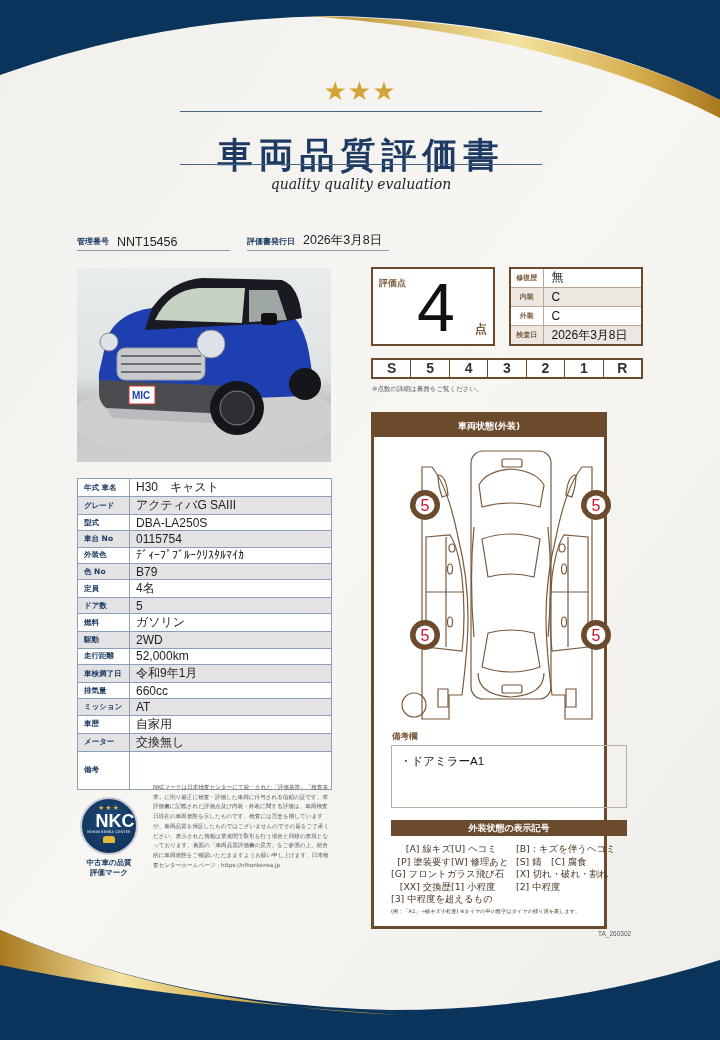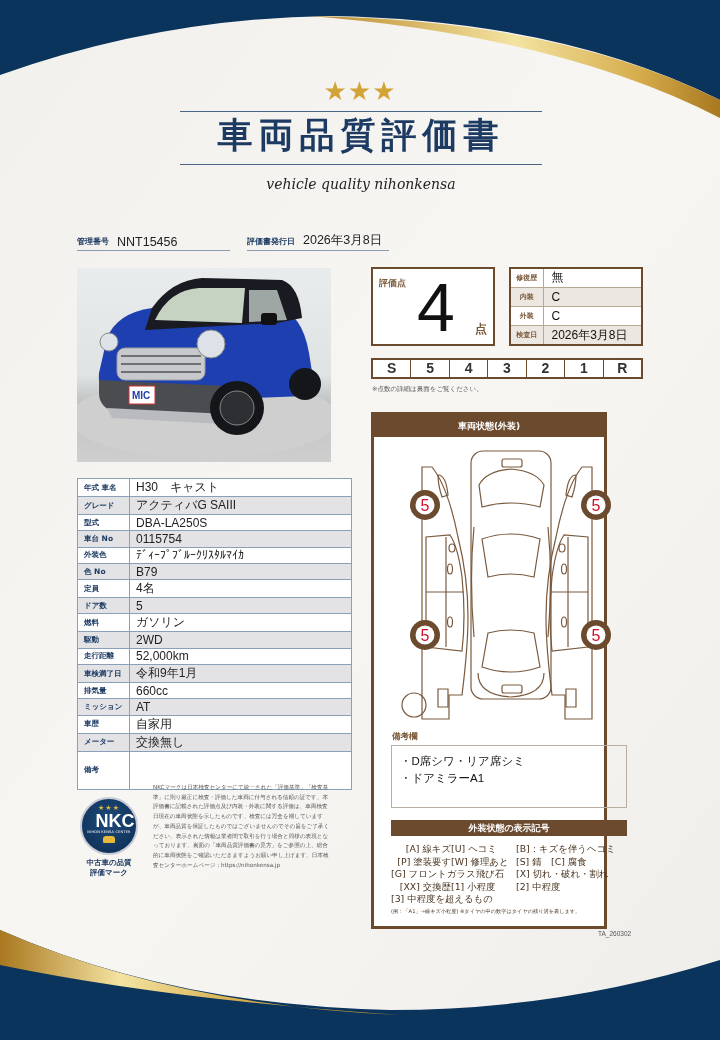--- a/index.html
+++ b/index.html
@@ -22,7 +22,7 @@
   .title-line.l1 { top: 111px; }
   .title-line.l2 { top: 164px; }
   .title-jp {
-    position: absolute; left: 180px; width: 362px; top: 112px; text-align: center;
+    position: absolute; left: 180px; width: 362px; top: 132px; text-align: center;
     font-family: "DejaVu Serif", serif; font-weight: bold; font-size: 35px;
     color: #1d3a63; letter-spacing: 6px;
   }

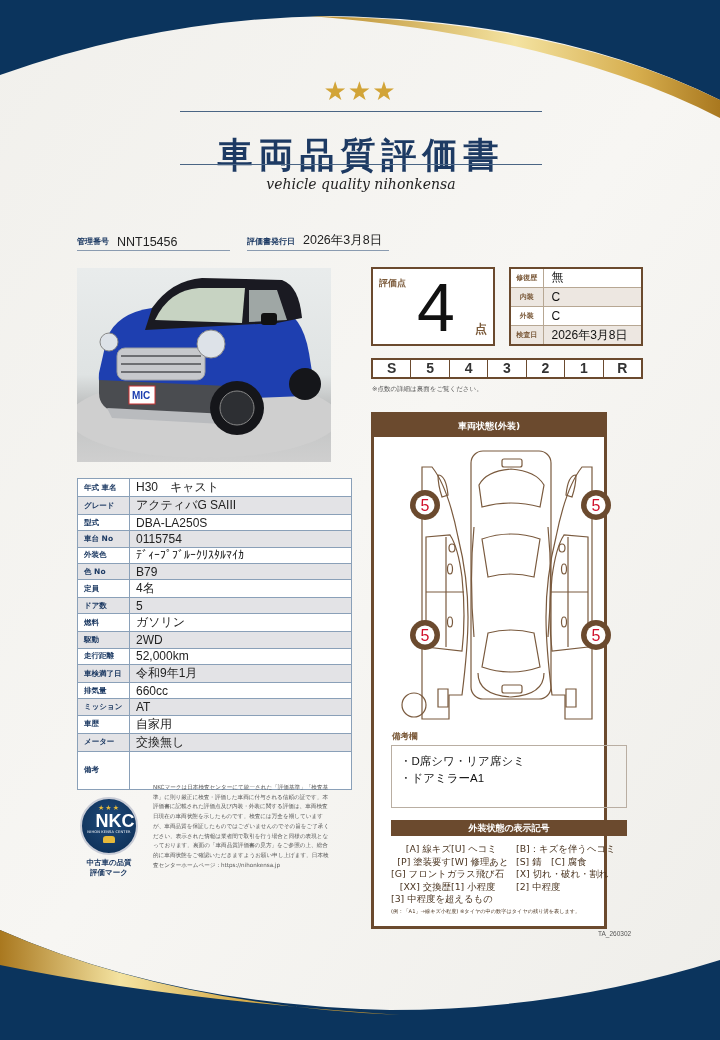--- a/index.html
+++ b/index.html
@@ -165,7 +165,7 @@
 <div class="title-line l1"></div>
 <div class="title-jp">車両品質評価書</div>
 <div class="title-line l2"></div>
-<div class="title-en">vehicle quality nihonkensa</div>
+<div class="title-en">quality quality evaluation</div>
 
 <div class="meta mgmt">
   <span class="lbl">管理番号</span>

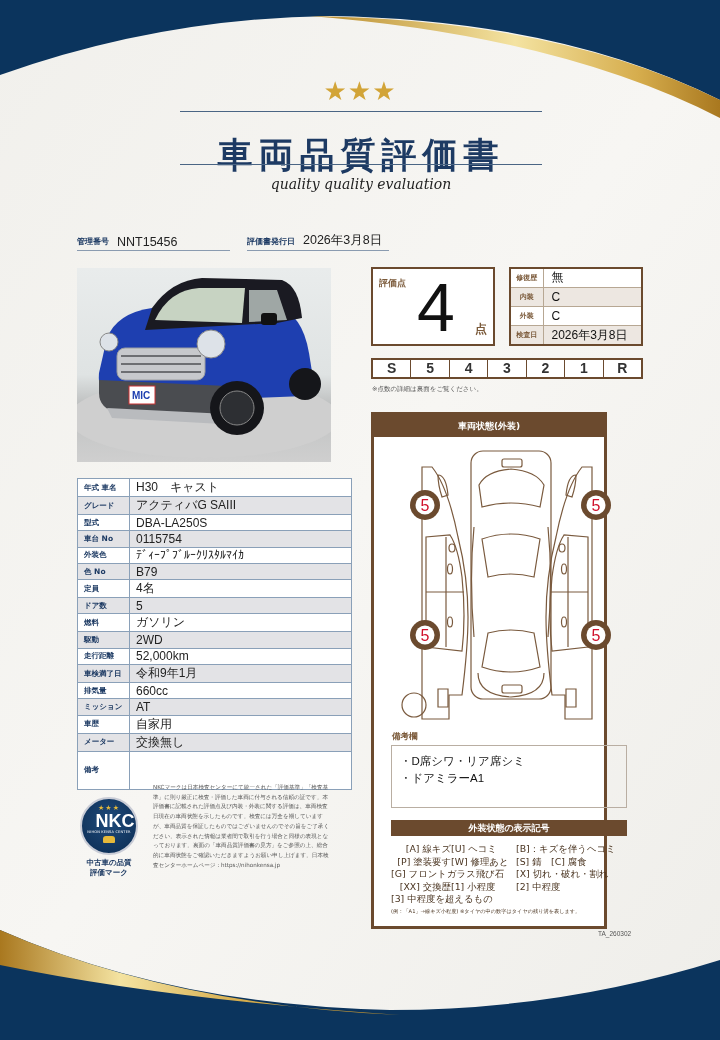--- a/index.html
+++ b/index.html
@@ -45,7 +45,7 @@
   }
   
   .spec {
-    position: absolute; left: 77px; top: 478px; width: 275px;
+    position: absolute; left: 77px; top: 478px; width: 255px;
     border-collapse: collapse; border: 1px solid #8aa0b8;
   }
   .spec td { border: 1px solid #8aa0b8; height: 16.3px; padding: 0; }

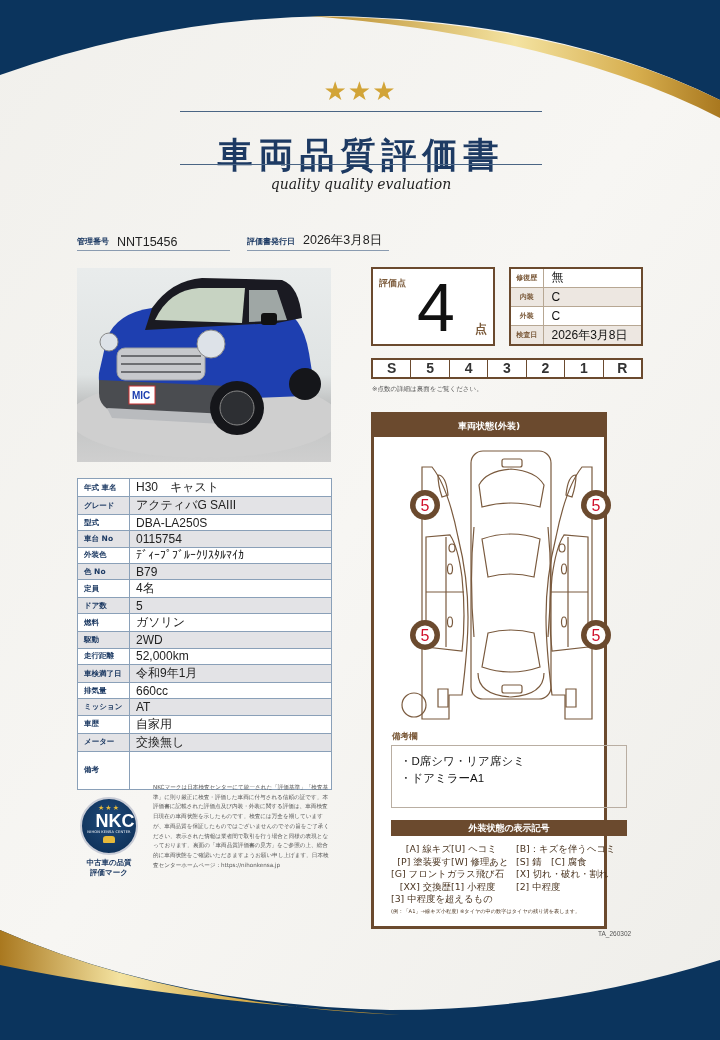--- a/index.html
+++ b/index.html
@@ -393,7 +393,6 @@
 
   <div class="remarks-lbl">備考欄</div>
   <div class="remarks">
-    <div>・D席シワ・リア席シミ</div>
     <div>・ドアミラーA1</div>
   </div>
 

